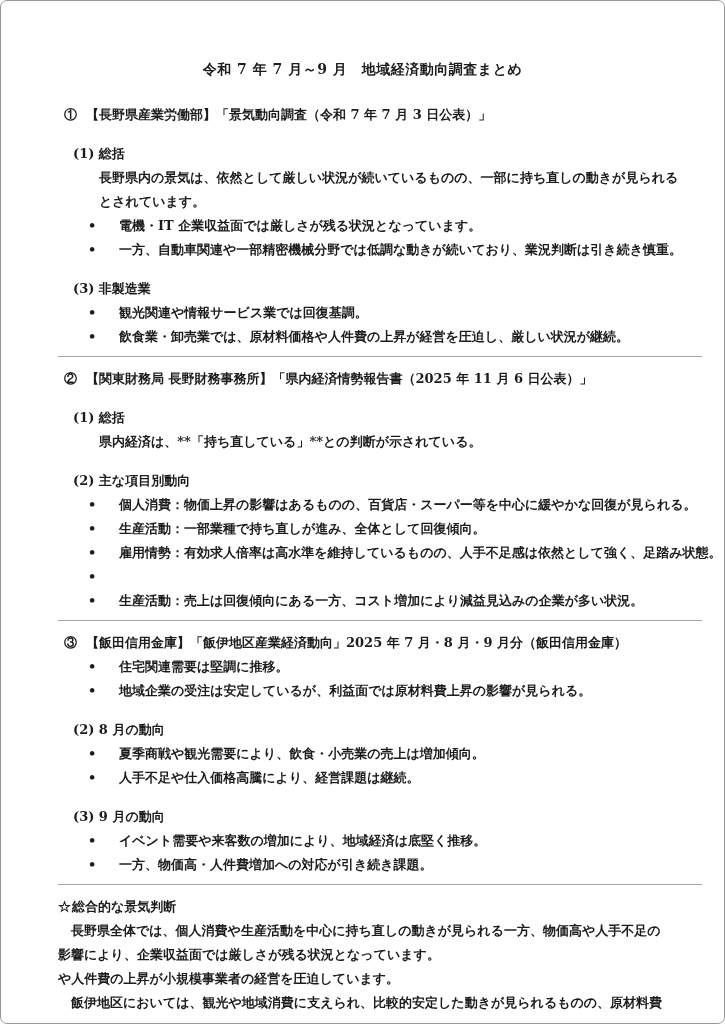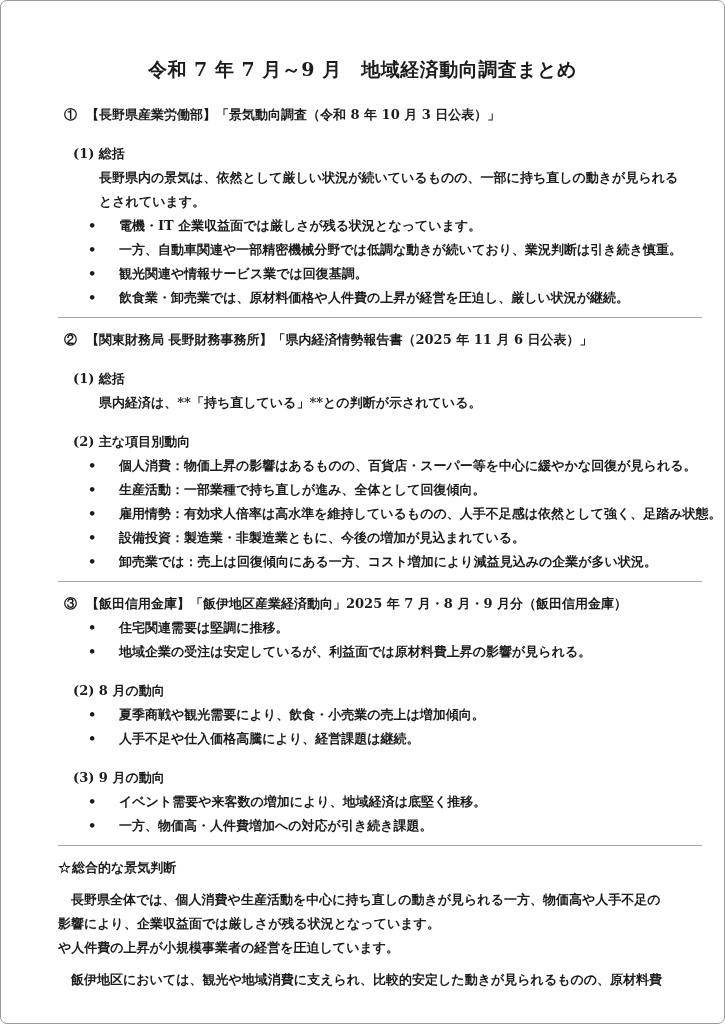--- a/index.html
+++ b/index.html
@@ -23,7 +23,7 @@
   .title{
     margin:0 0 20px 0;
     text-align:center;
-    font-size:19px;
+    font-size:14px;
     line-height:28px;
     letter-spacing:0.5px;
     font-weight:600;

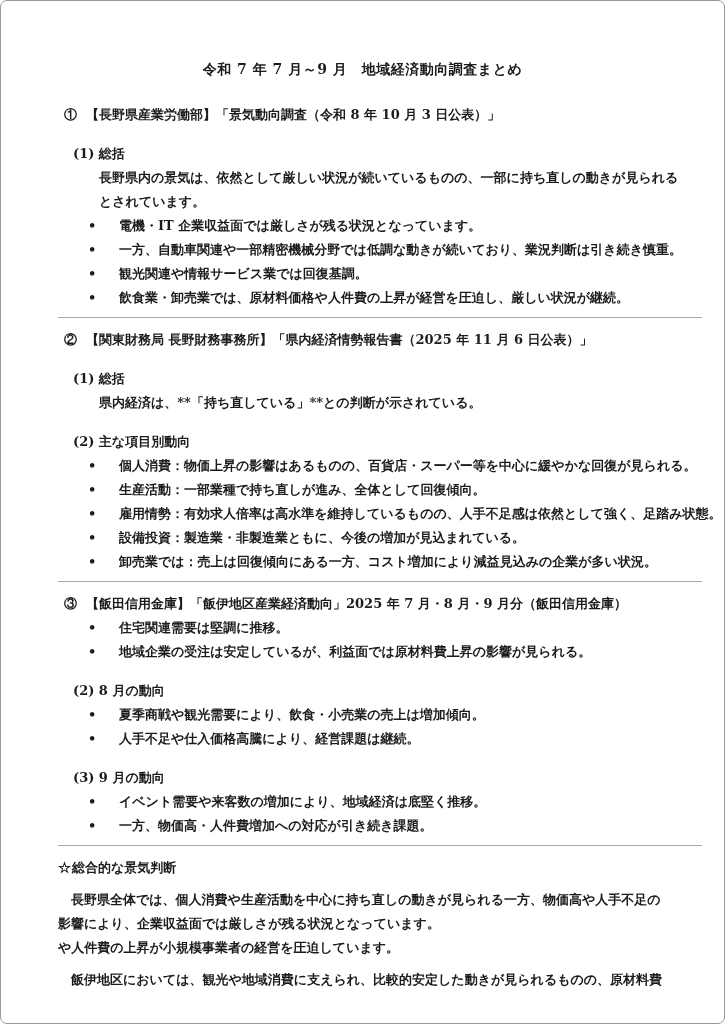--- a/index.html
+++ b/index.html
@@ -93,7 +93,7 @@
     <section>
       <div class="sec-heading">
         <span>①</span>
-        <span>【長野県産業労働部】「景気動向調査（令和 8 年 10 月 3 日公表）」</span>
+        <span>【長野県産業労働部】「景気動向調査（令和 7 年 7 月 3 日公表）」</span>
       </div>
 
       <div class="block-label">(1) 総括</div>

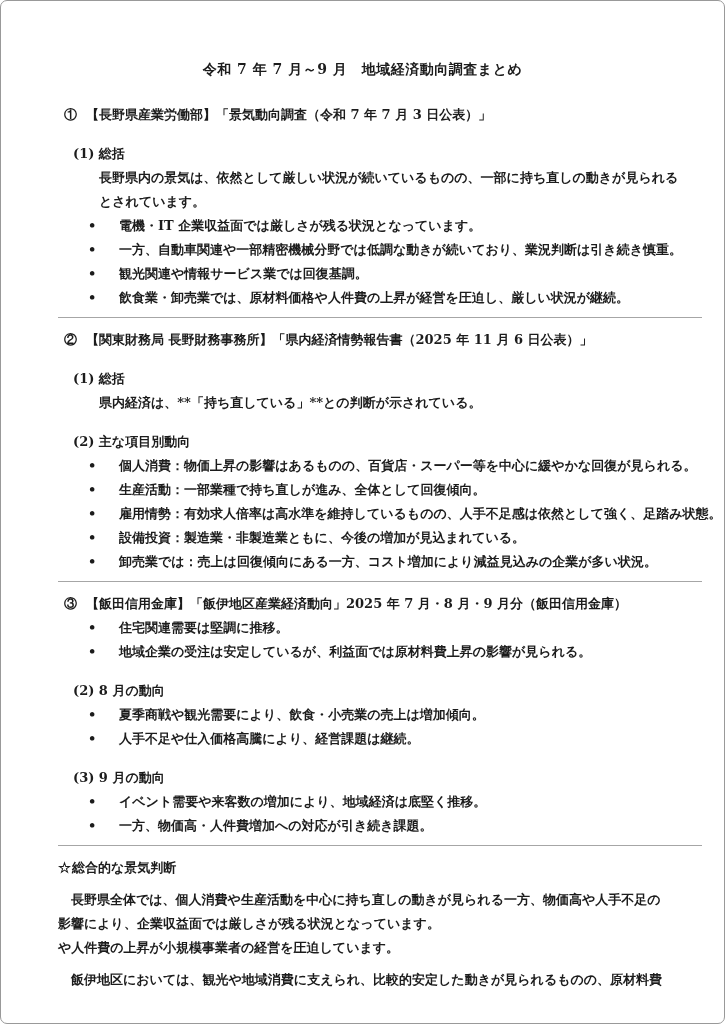--- a/index.html
+++ b/index.html
@@ -109,6 +109,7 @@
         <span>一方、自動車関連や一部精密機械分野では低調な動きが続いており、業況判断は引き続き慎重。</span>
       </div>
 
+      <div class="block-label">(3) 非製造業</div>
       <div class="bullet-line">
         <span class="bullet">•</span>
         <span>観光関連や情報サービス業では回復基調。</span>

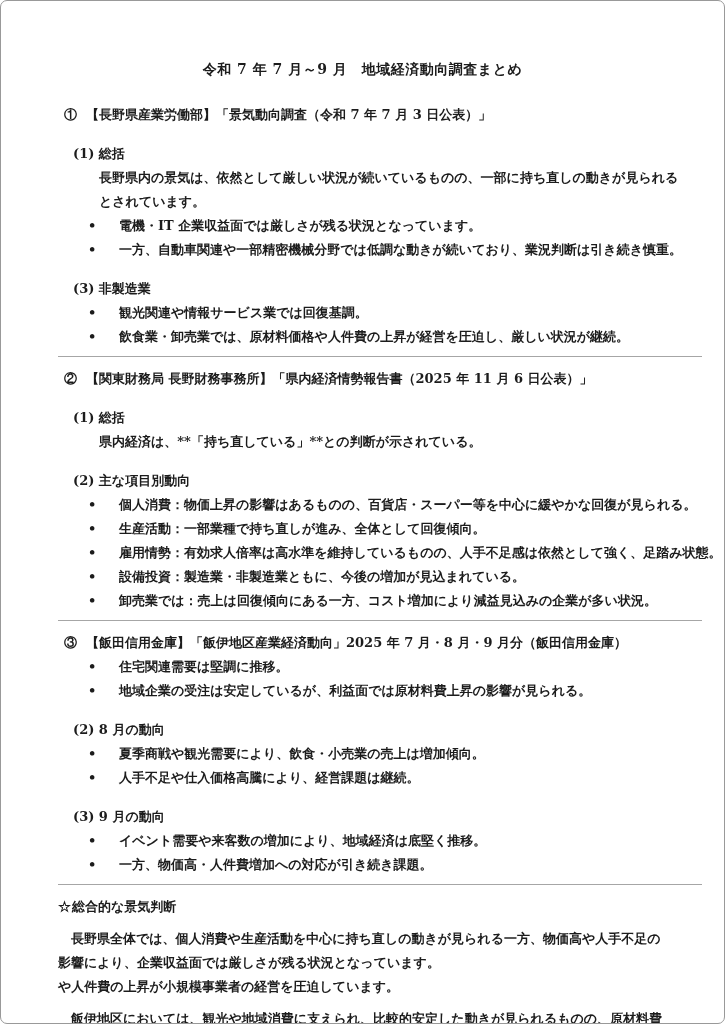--- a/index.html
+++ b/index.html
@@ -146,7 +146,6 @@
       </div>
       <div class="bullet-line">
         <span class="bullet">•</span>
-        <span>設備投資：製造業・非製造業ともに、今後の増加が見込まれている。</span>
       </div>
       <div class="bullet-line">
         <span class="bullet">•</span>

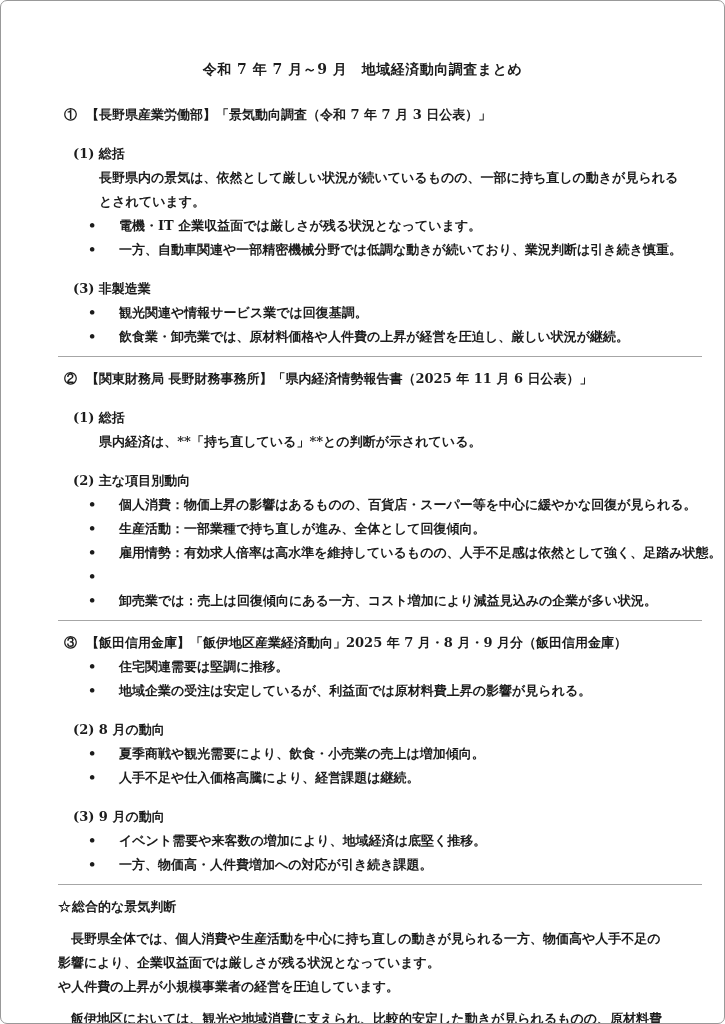--- a/index.html
+++ b/index.html
@@ -149,7 +149,7 @@
       </div>
       <div class="bullet-line">
         <span class="bullet">•</span>
-        <span>卸売業では：売上は回復傾向にある一方、コスト増加により減益見込みの企業が多い状況。</span>
+        <span>生産活動：売上は回復傾向にある一方、コスト増加により減益見込みの企業が多い状況。</span>
       </div>
     </section>
 

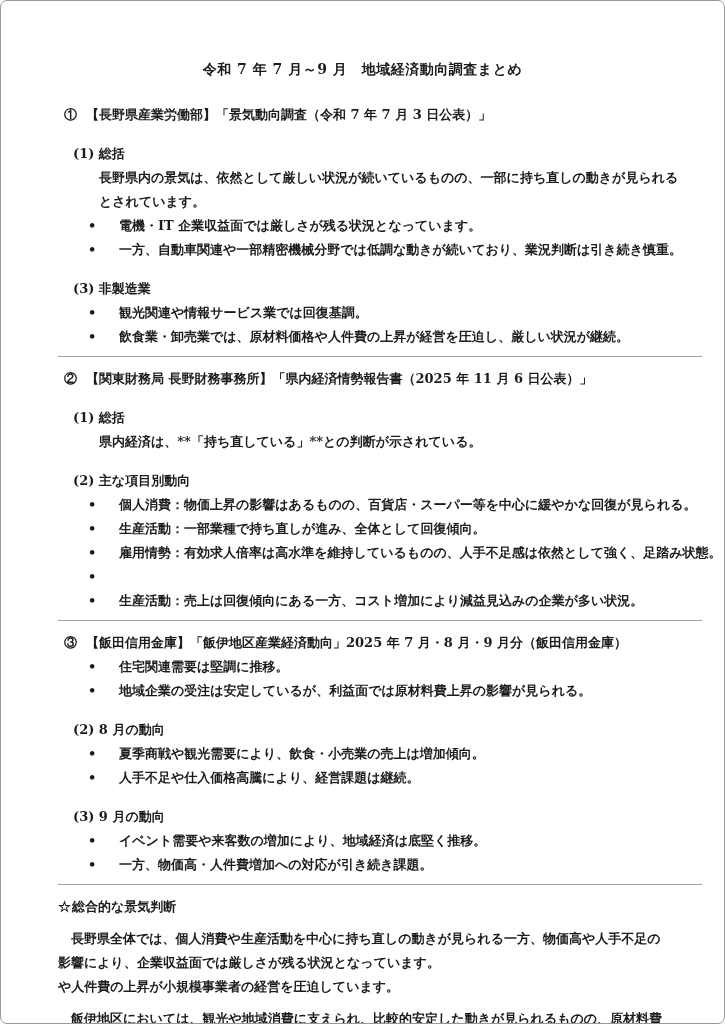--- a/index.html
+++ b/index.html
@@ -78,7 +78,6 @@
   }
   .summary-line.indent{
     padding-left:13px;
-    margin-top:8px;
   }
 </style>
 </head>

